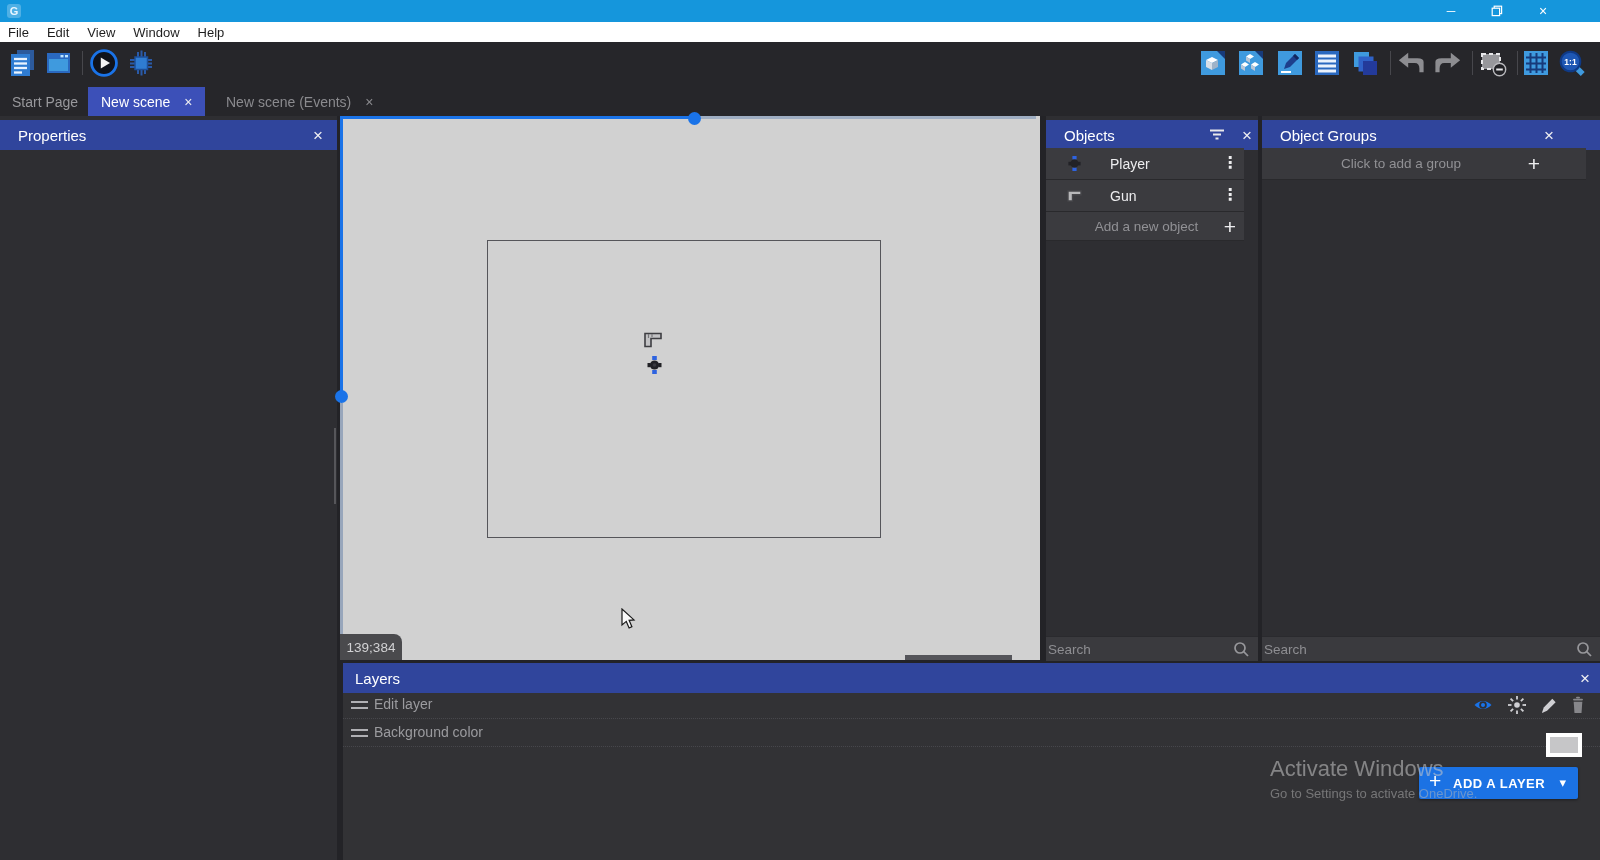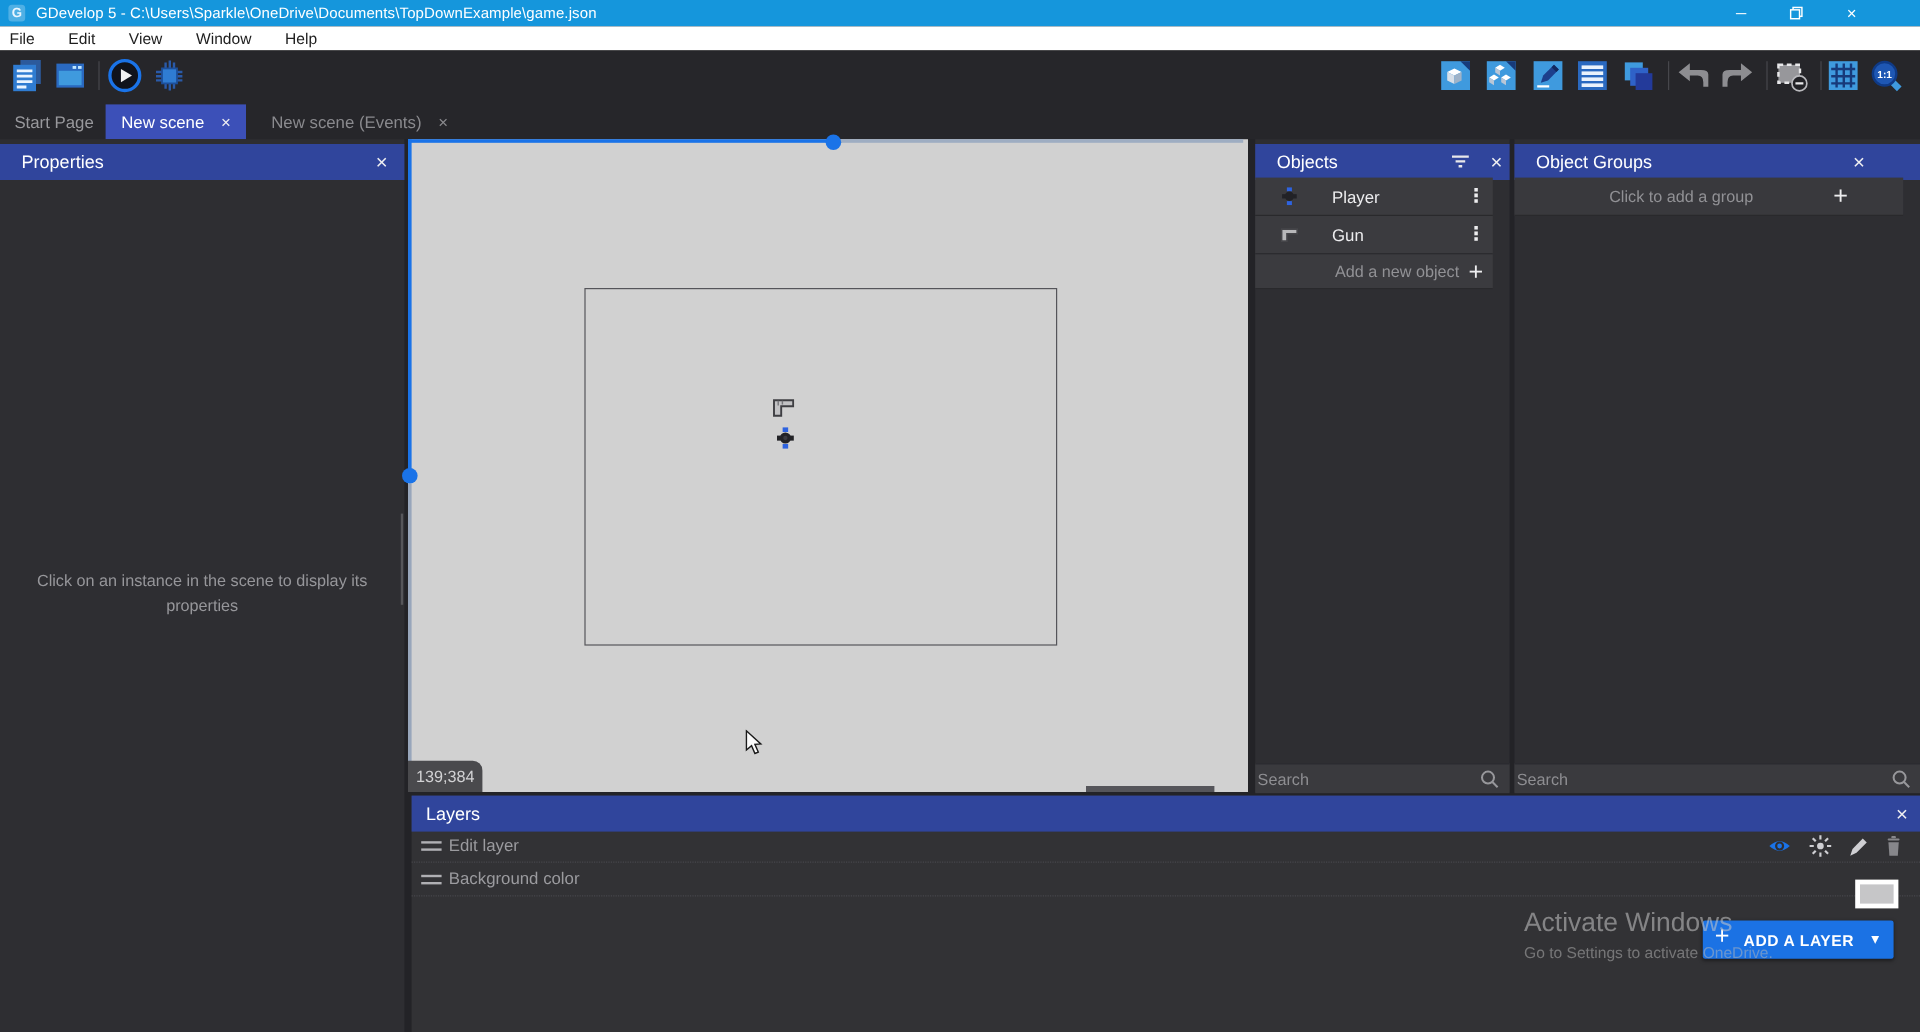--- a/index.html
+++ b/index.html
@@ -63,7 +63,6 @@
 
   <div class="titlebar">
     <div class="tb-logo">G</div>
-    <div class="tb-title">GDevelop 5 - C:\Users\Sparkle\OneDrive\Documents\TopDownExample\game.json</div>
     <div class="win-btn" style="right:132px;">─</div>
     <div class="win-btn" style="right:86px;">
       <svg width="12" height="12" viewBox="0 0 12 12">

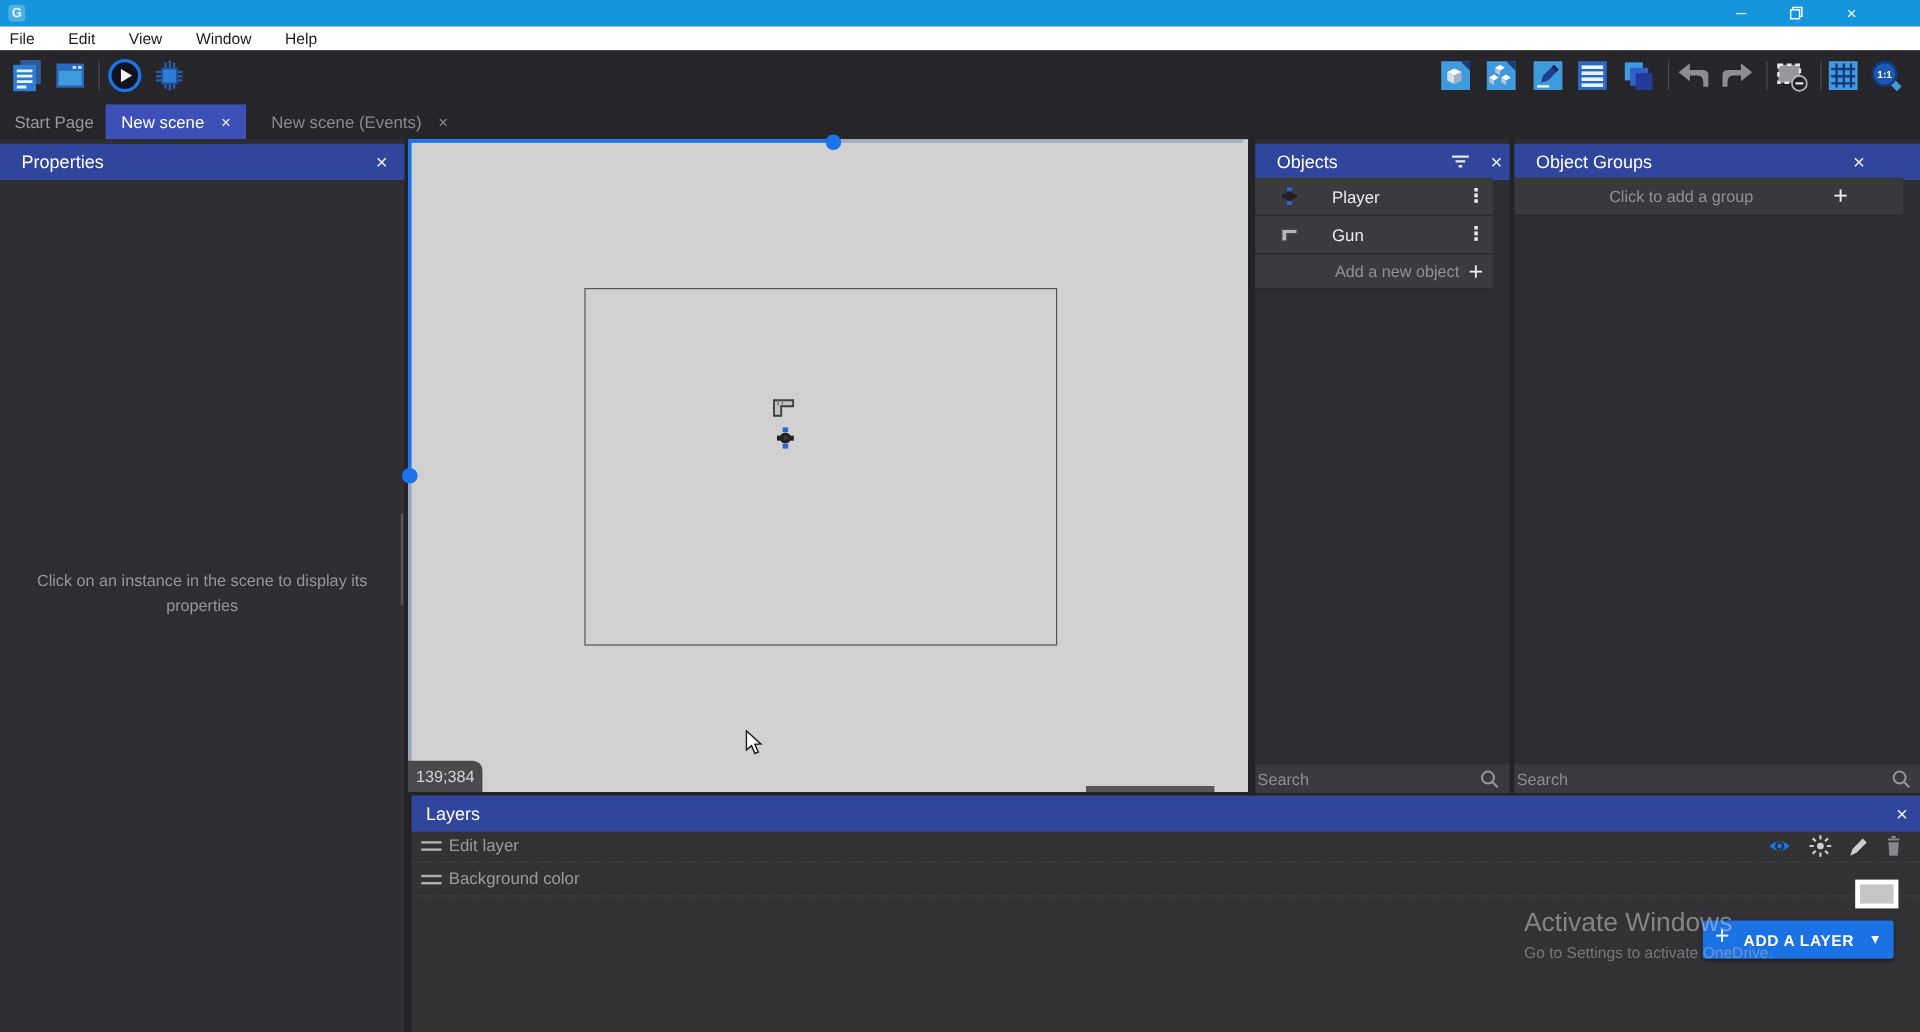--- a/index.html
+++ b/index.html
@@ -16,7 +16,7 @@
            color:#fff;font-size:12px;}
   
   .menubar{position:absolute;left:0;top:22px;width:1600px;height:20px;background:#ffffff;
-           display:flex;align-items:center;padding-left:8px;gap:28px;box-sizing:border-box;}
+           display:flex;align-items:center;padding-left:8px;gap:18px;box-sizing:border-box;}
   .menu-item{font-size:13px;color:#1e1e1e;}
   
   .toolbar{position:absolute;left:0;top:42px;width:1600px;height:43px;background:#26262a;}

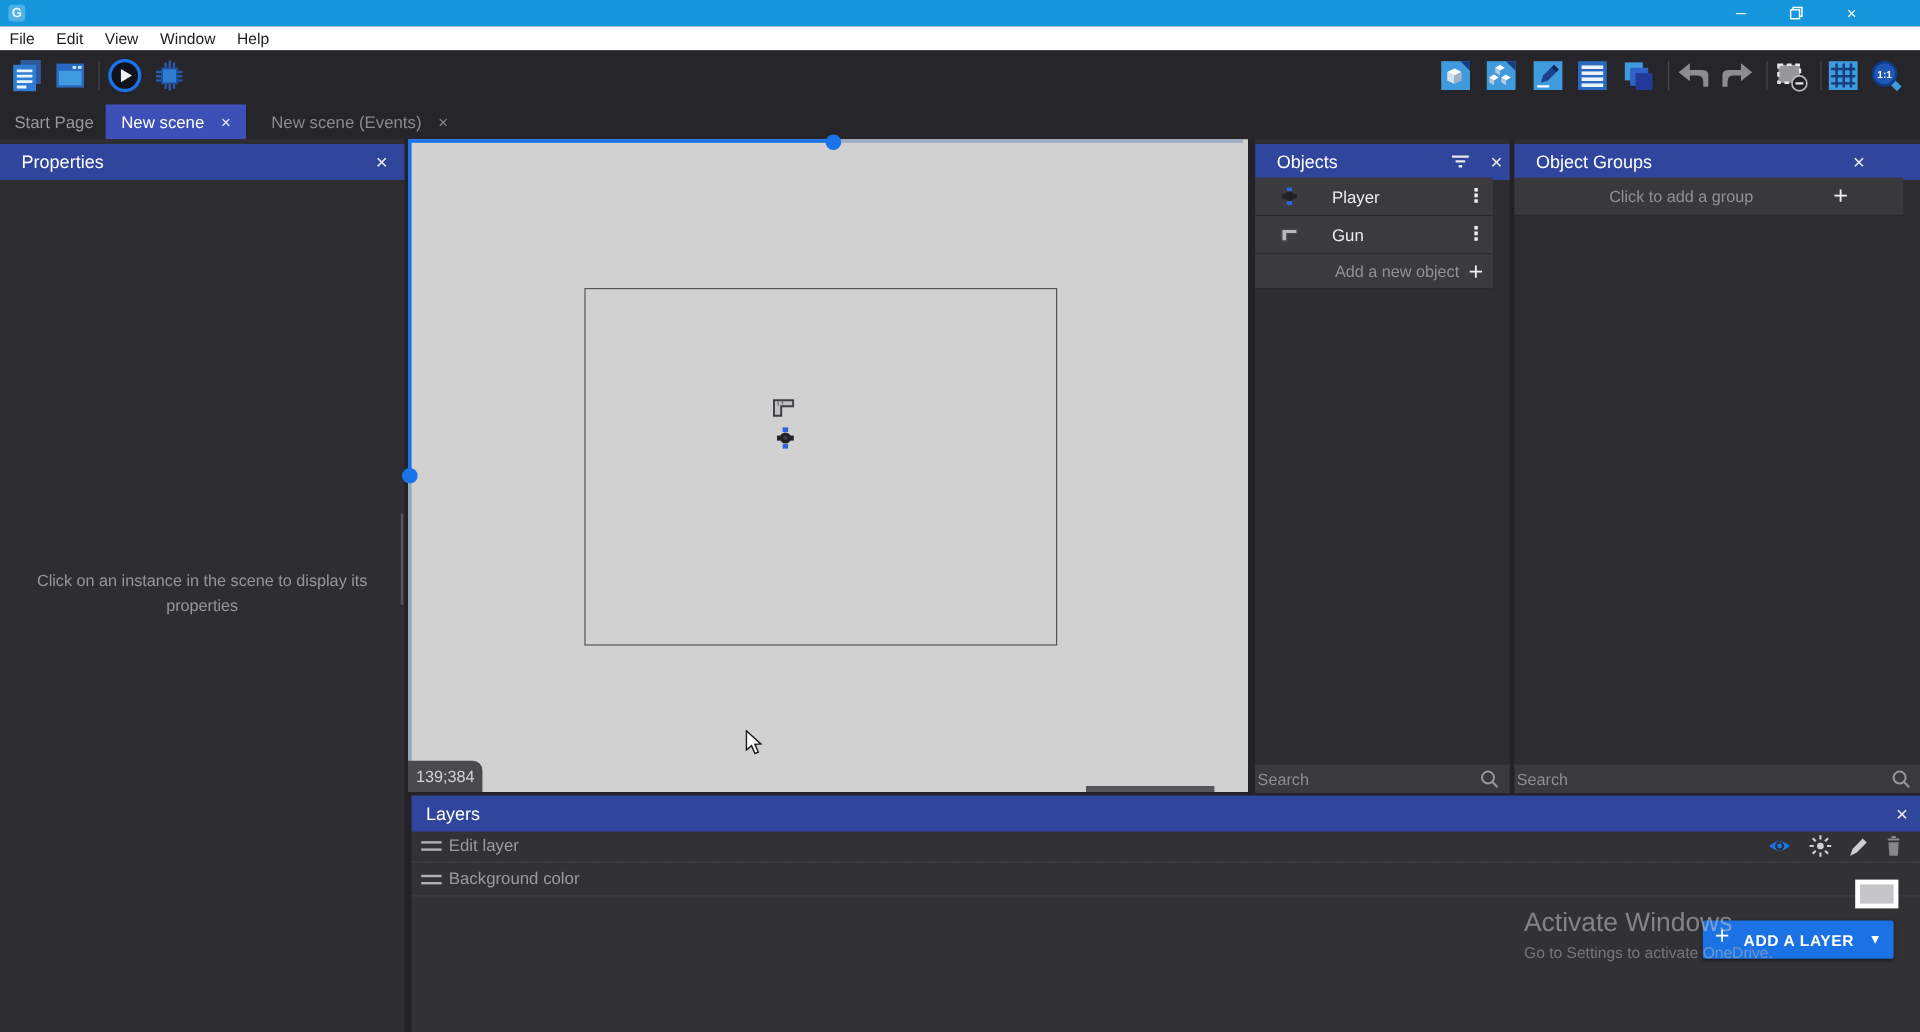--- a/index.html
+++ b/index.html
@@ -304,7 +304,7 @@
     </div>
 
     <div class="row" style="top:96px;height:29px;">
-      <span class="abs dim" style="left:0;right:28px;top:7px;text-align:right;font-size:13.5px;margin-left:31px;">Add a new object</span>
+      <span class="abs dim" style="left:0;right:28px;top:7px;text-align:center;font-size:13.5px;margin-left:31px;">Add a new object</span>
       <span class="plus abs" style="right:8px;top:4px;">+</span>
     </div>
 

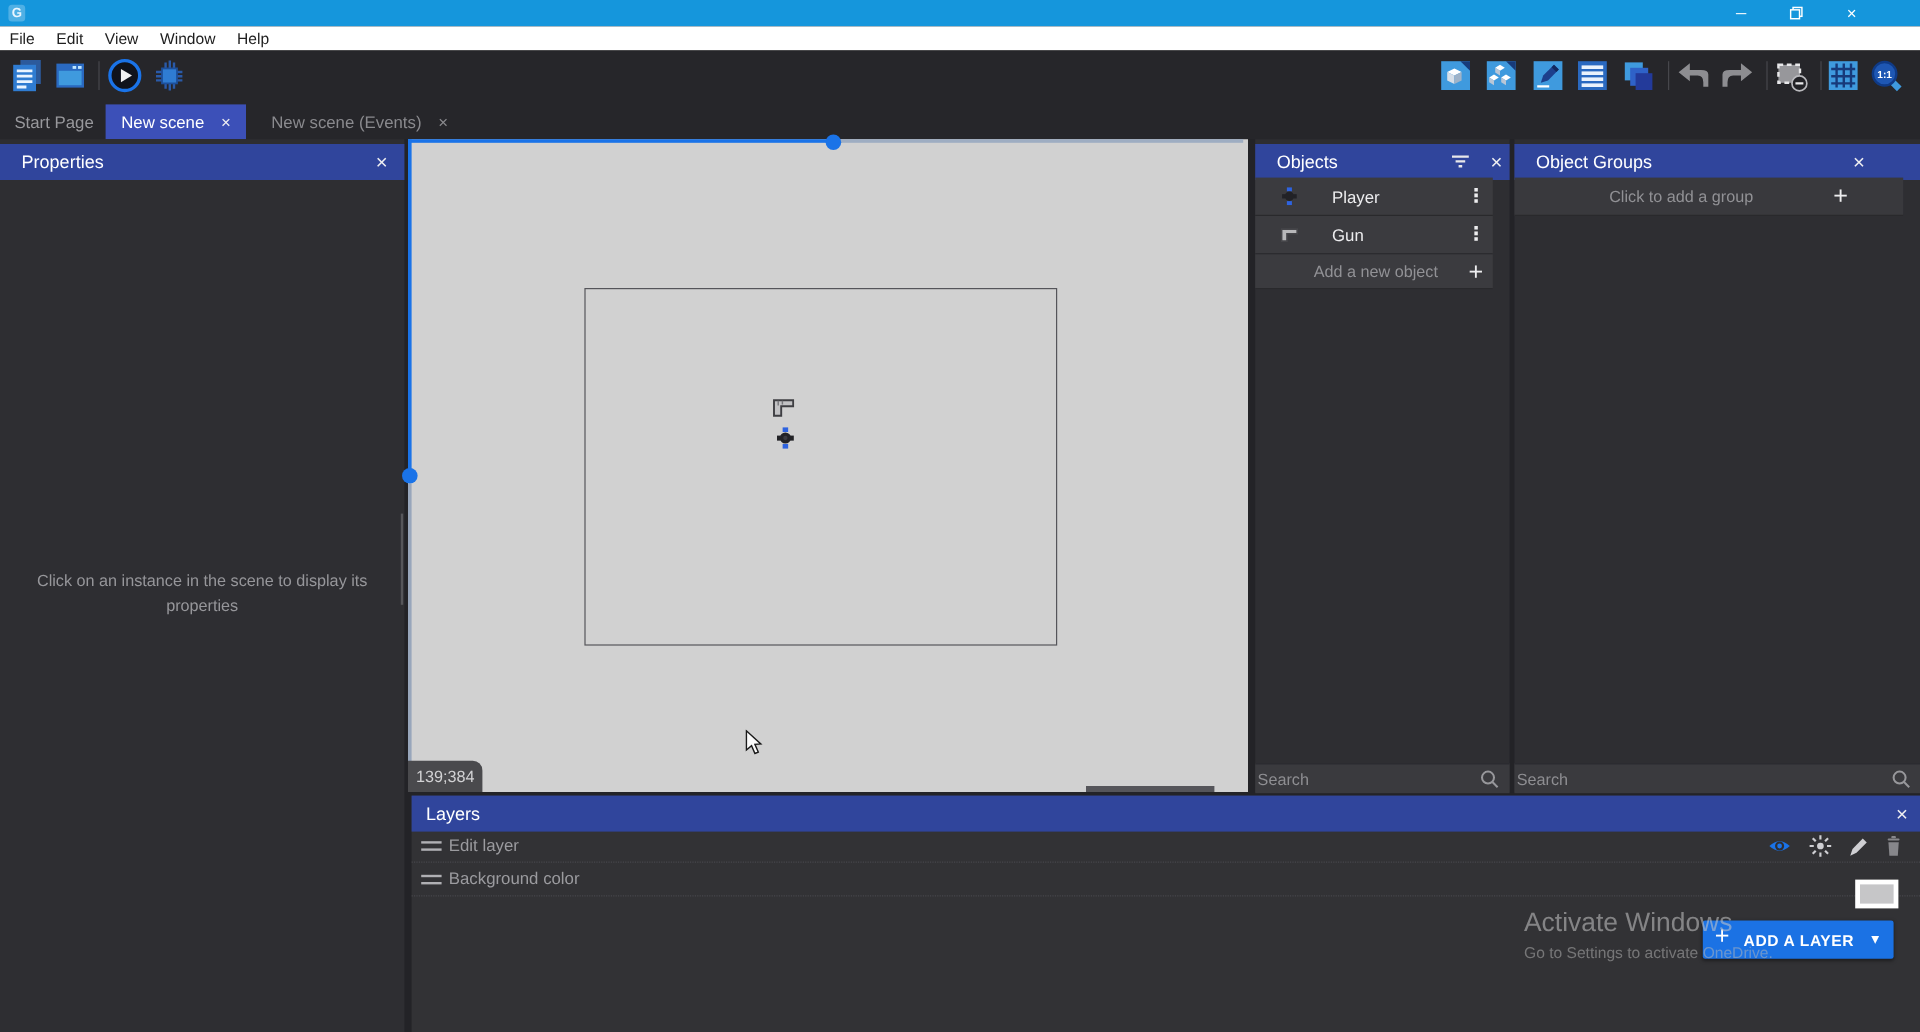--- a/index.html
+++ b/index.html
@@ -232,7 +232,6 @@
       <span class="ttl">Properties</span>
       <span class="xg" style="position:absolute;right:14px;">×</span>
     </div>
-    <div class="abs" style="left:20px;top:358px;width:297px;text-align:center;font-size:13.5px;line-height:1.55;color:#96969a;">Click on an instance in the scene to display its properties</div>
     <div class="abs" style="left:334px;top:312px;width:2px;height:76px;background:#56565a;"></div>
   </div>
 

